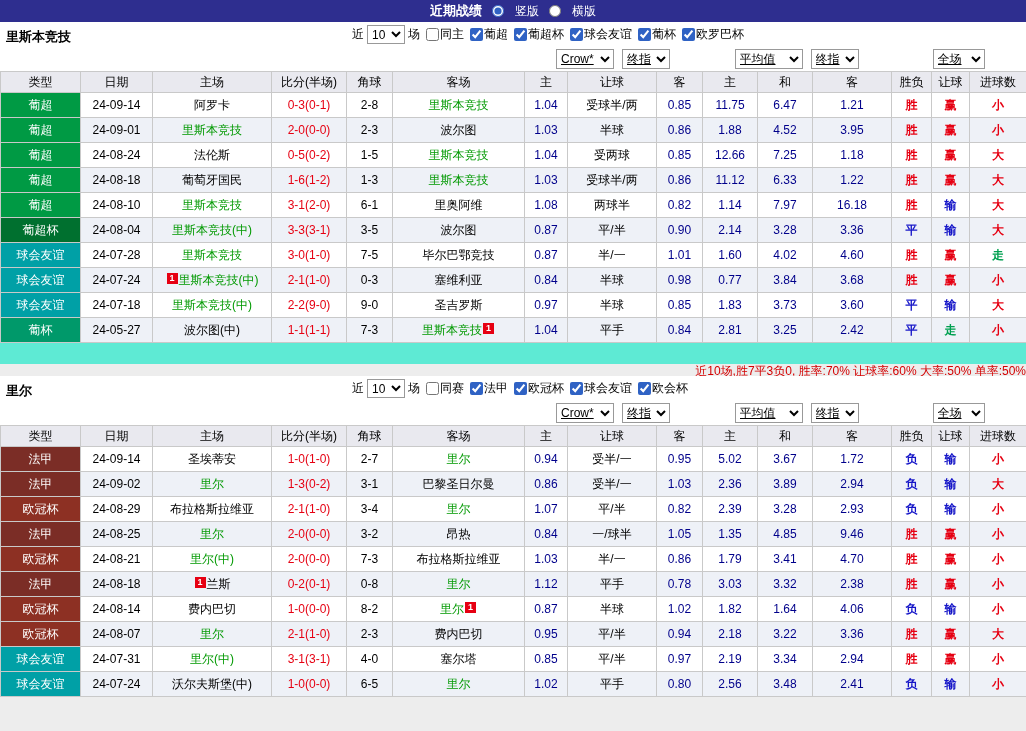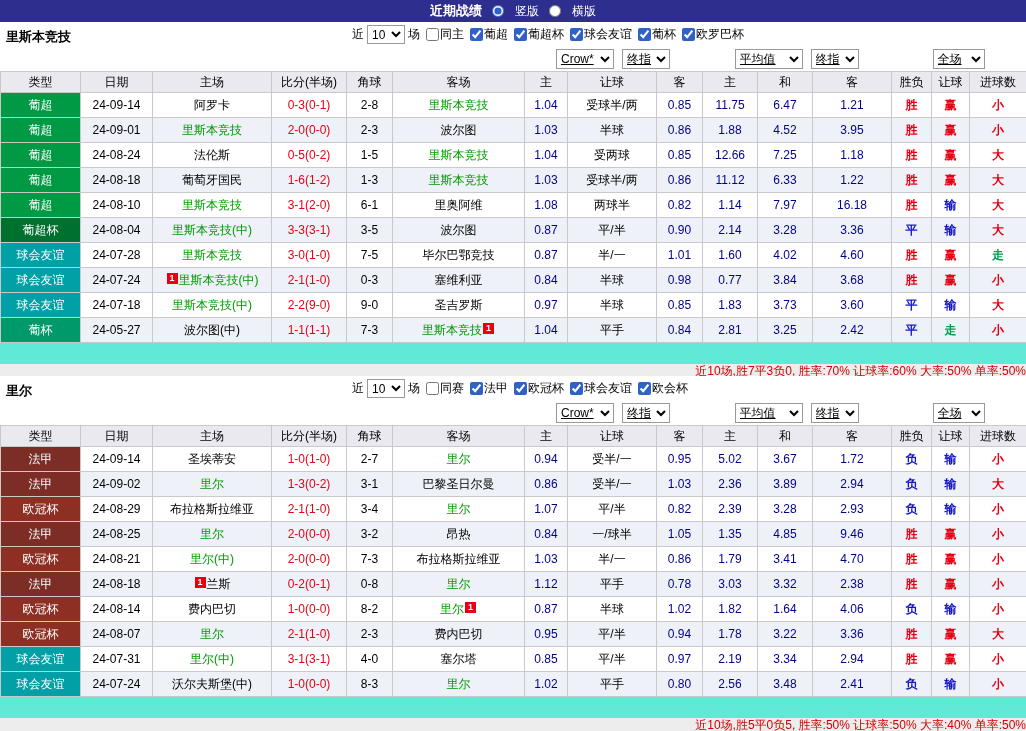--- a/index.html
+++ b/index.html
@@ -541,7 +541,7 @@
             <td class="odds">0.95</td>
             <td class="hcap">平/半</td>
             <td class="odds">0.94</td>
-            <td class="odds">1.78</td>
+            <td class="odds">2.18</td>
             <td class="odds">3.22</td>
             <td class="odds">3.36</td>
             <td class="res" style="color: rgb(230, 0, 18);">胜</td>

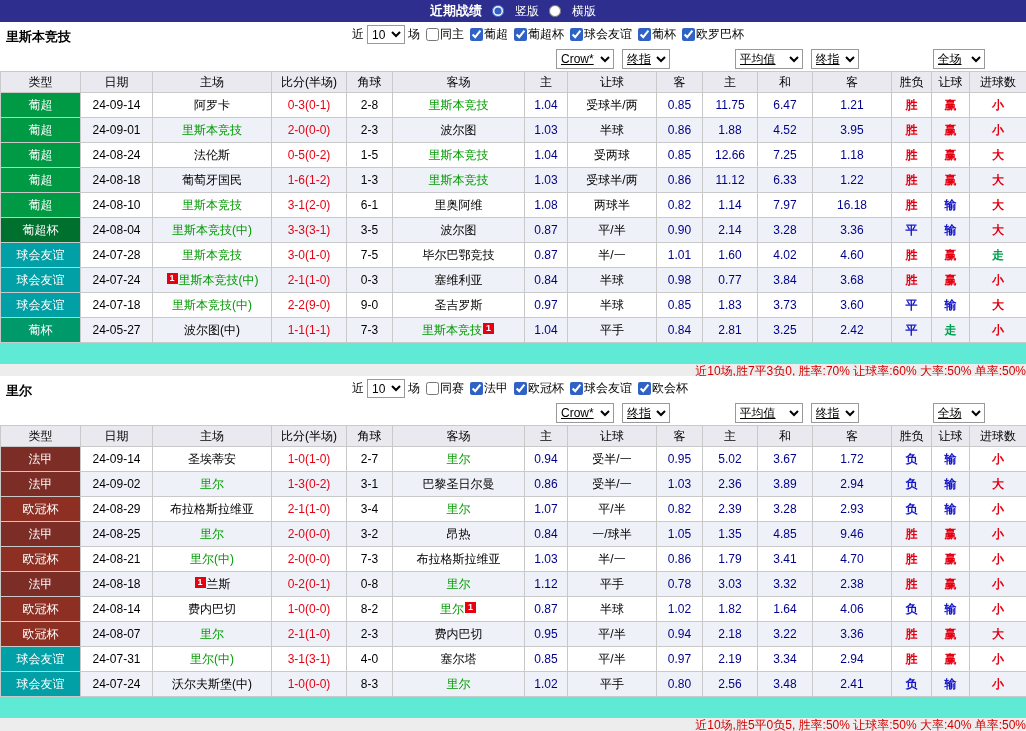--- a/index.html
+++ b/index.html
@@ -570,7 +570,7 @@
             <td>24-07-24</td>
             <td><span>沃尔夫斯堡(中)</span></td>
             <td class="score">1-0(0-0)</td>
-            <td>8-3</td>
+            <td>6-5</td>
             <td><span class="tgreen">里尔</span></td>
             <td class="odds">1.02</td>
             <td class="hcap">平手</td>

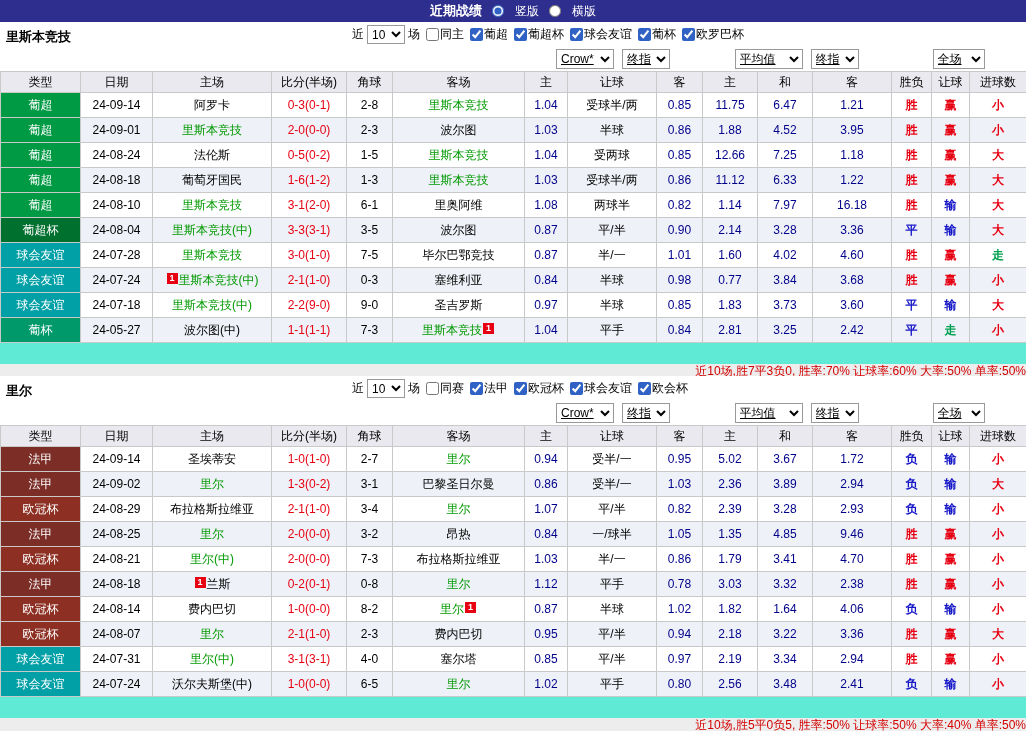--- a/index.html
+++ b/index.html
@@ -584,7 +584,6 @@
           </tr>
         </tbody>
       </table>
-      <div class="summary">近10场,胜5平0负5, 胜率:50% 让球率:50% 大率:40% 单率:50%</div>
     </div>
   </div>
 

